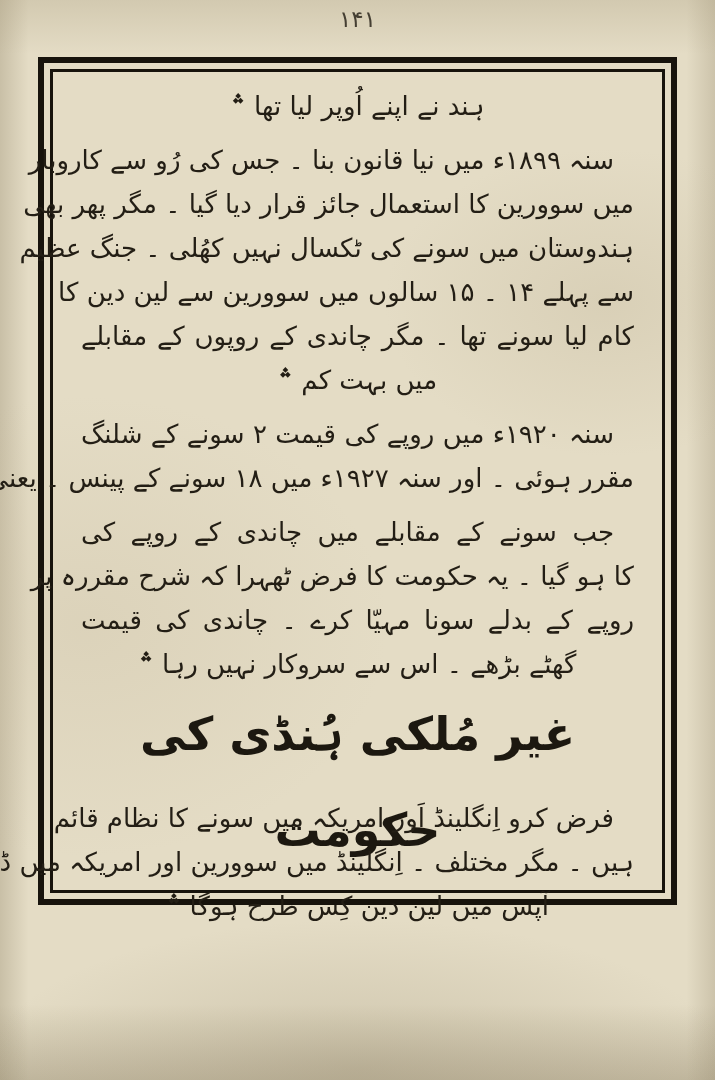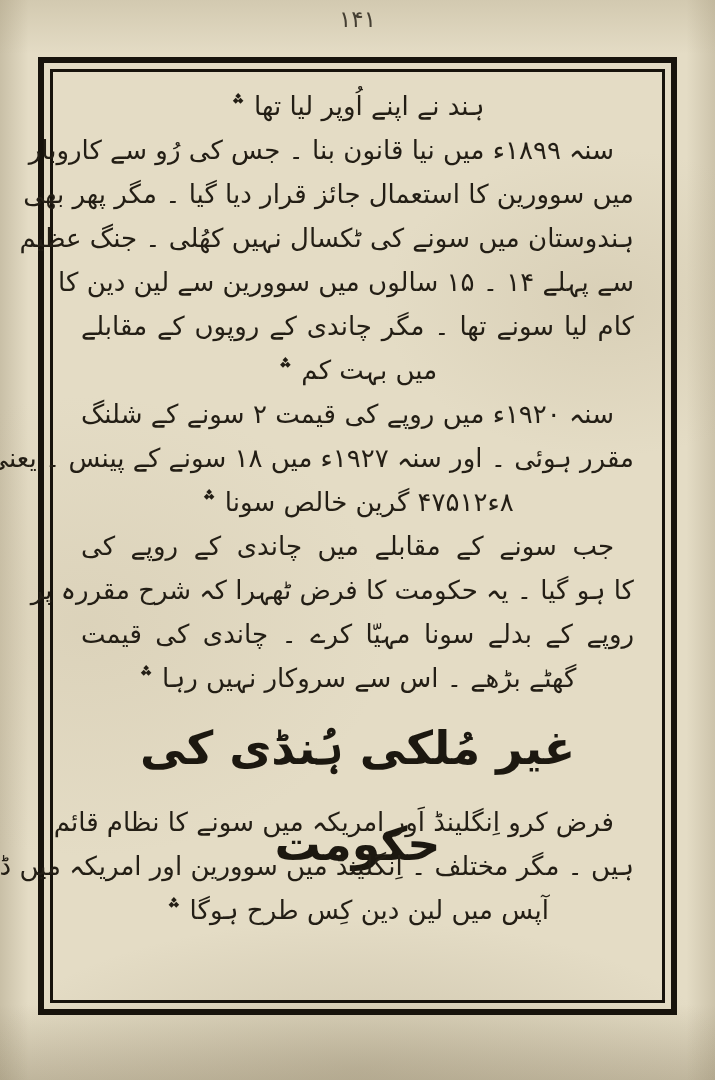--- a/index.html
+++ b/index.html
@@ -25,7 +25,7 @@
     color:#453f33; direction:rtl;
   }
   .frame {
-    position:absolute; left:38px; top:57px; width:639px; height:958px;
+    position:absolute; left:38px; top:57px; width:639px; height:848px;
     border:6px solid #17130c;
     background:transparent;
   }

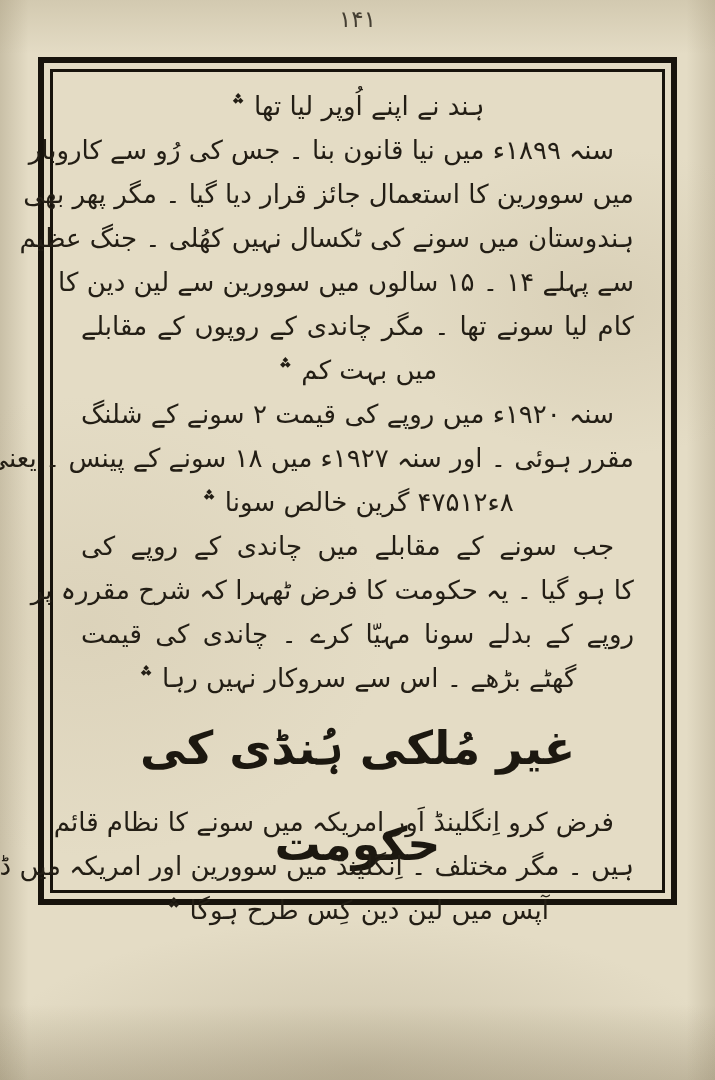--- a/index.html
+++ b/index.html
@@ -48,7 +48,7 @@
     white-space:nowrap;
     overflow:visible;
   }
-  .line.first { padding-right:20px; }
+  .line.first { padding-right:20px;margin-top:10px; }
   .line.endline {
     text-align:center;
     text-align-last:center;

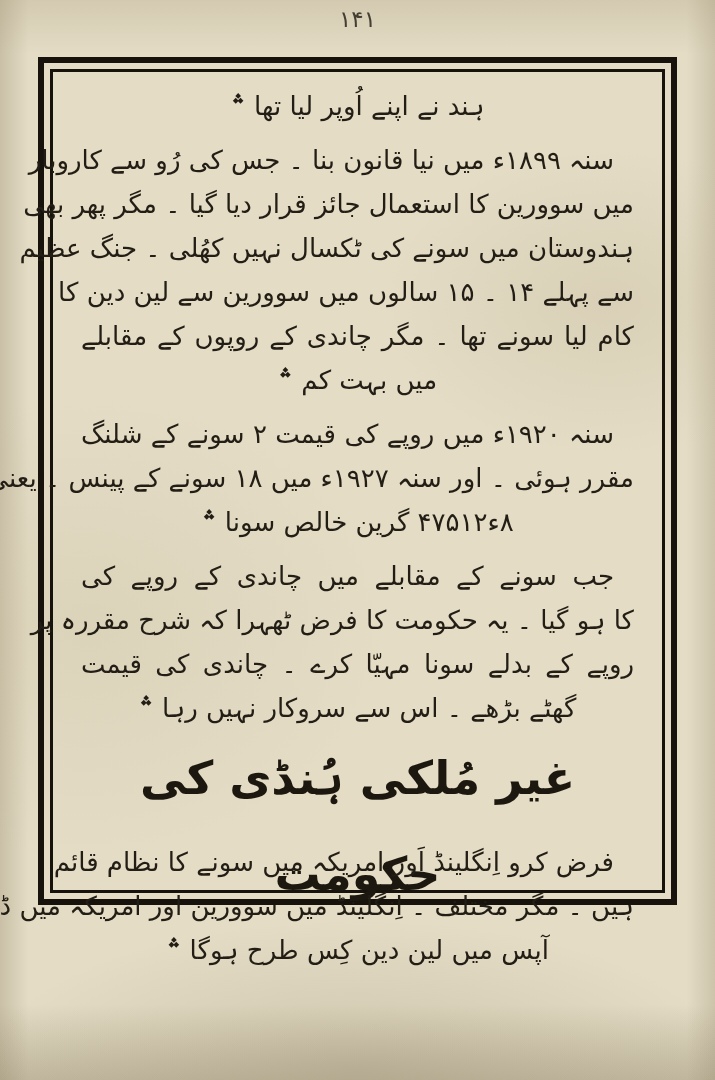--- a/index.html
+++ b/index.html
@@ -87,7 +87,6 @@
 
         <div class="line first">سنہ ۱۹۲۰ء میں روپے کی قیمت ۲ سونے کے شلنگ</div>
         <div class="line">مقرر ہوئی ۔ اور سنہ ۱۹۲۷ء میں ۱۸ سونے کے پینس ۔ یعنی</div>
-        <div class="line endline">۸ء۴۷۵۱۲ گرین خالص سونا ؞</div>
 
         <div class="line first">جب سونے کے مقابلے میں چاندی کے روپے کی</div>
         <div class="line">کا ہو گیا ۔ یہ حکومت کا فرض ٹھہرا کہ شرح مقررہ پر</div>

